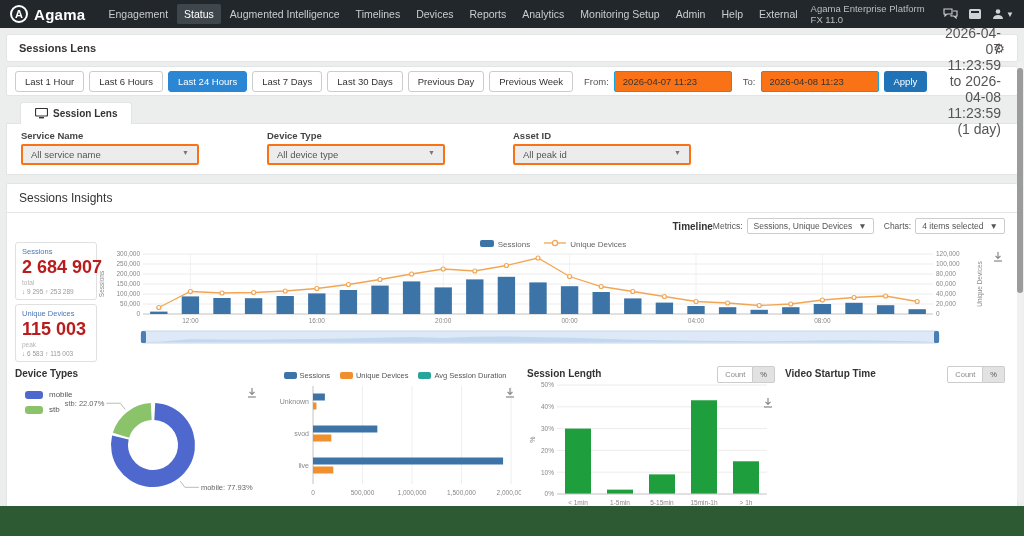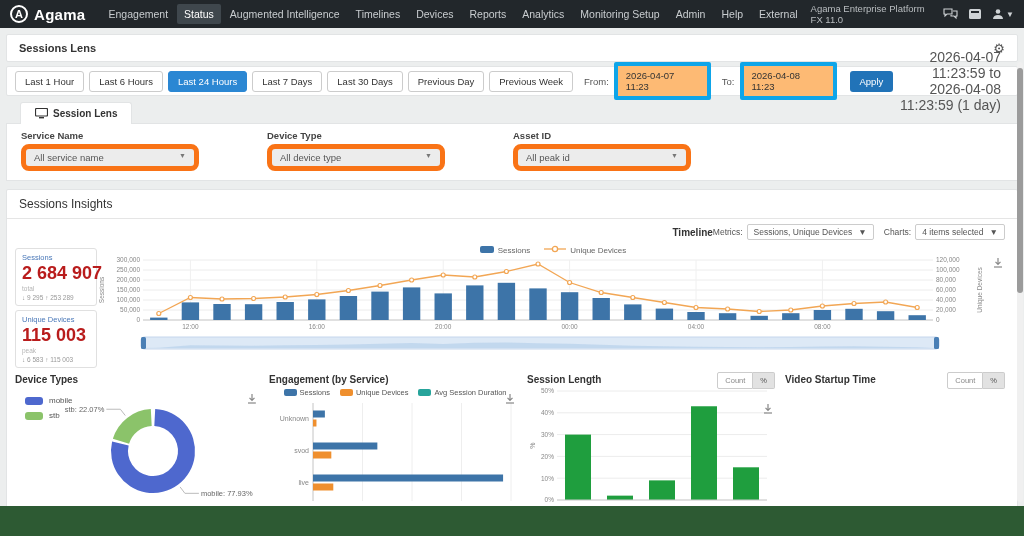--- a/index.html
+++ b/index.html
@@ -30,8 +30,8 @@
     padding:4px 9px; cursor:pointer; white-space:nowrap; }
   .preset.active { background:#2b87d3; border-color:#2b87d3; color:#fff; }
   .fromto-label { font-size:9.5px; color:#555; margin-left:6px; }
-  .dt-input { font-size:9.5px; color:#333; background:#fdba74; border:4px solid #0ea5e9; border-radius:2px;
-    padding:4px 8px; width:97px; }
+  .dt-input { font-size:9.5px; color:#333; background:#f97316; border:1px solid #0ea5e9; border-radius:2px;
+    padding:4px 8px; width:118px; }
   .apply-btn { font-size:9.5px; color:#fff; background:#2173b8; border:none; border-radius:3px;
     padding:5px 10px; cursor:pointer; margin-left:8px; }
   .range-summary { flex:1; text-align:right; font-size:14px; color:#555; padding-right:8px; }

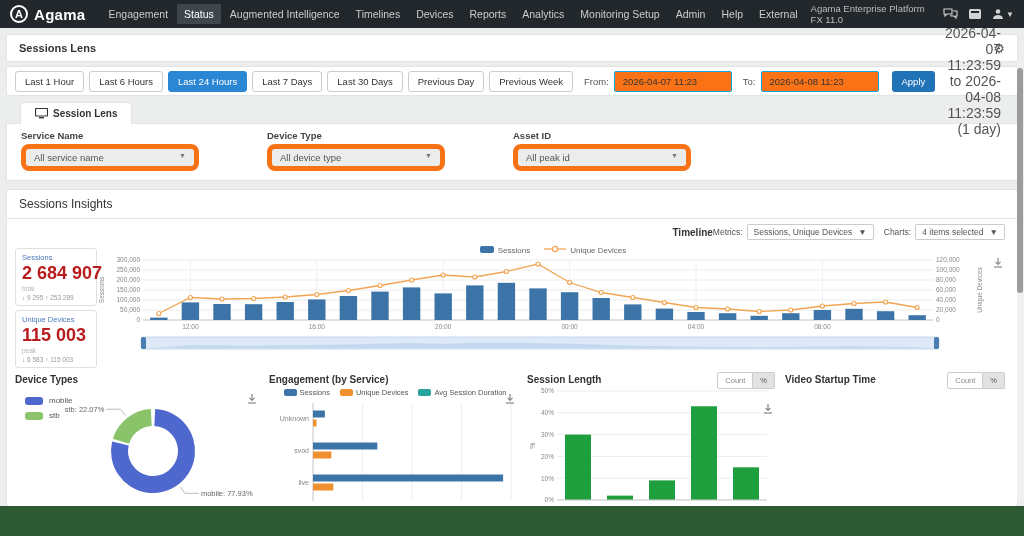--- a/index.html
+++ b/index.html
@@ -33,7 +33,7 @@
   .dt-input { font-size:9.5px; color:#333; background:#f97316; border:1px solid #0ea5e9; border-radius:2px;
     padding:4px 8px; width:118px; }
   .apply-btn { font-size:9.5px; color:#fff; background:#2173b8; border:none; border-radius:3px;
-    padding:5px 10px; cursor:pointer; margin-left:8px; }
+    padding:5px 10px; cursor:pointer; margin-left:0; }
   .range-summary { flex:1; text-align:right; font-size:14px; color:#555; padding-right:8px; }
   
   .tab-zone { margin:6px 6px 0 6px; }

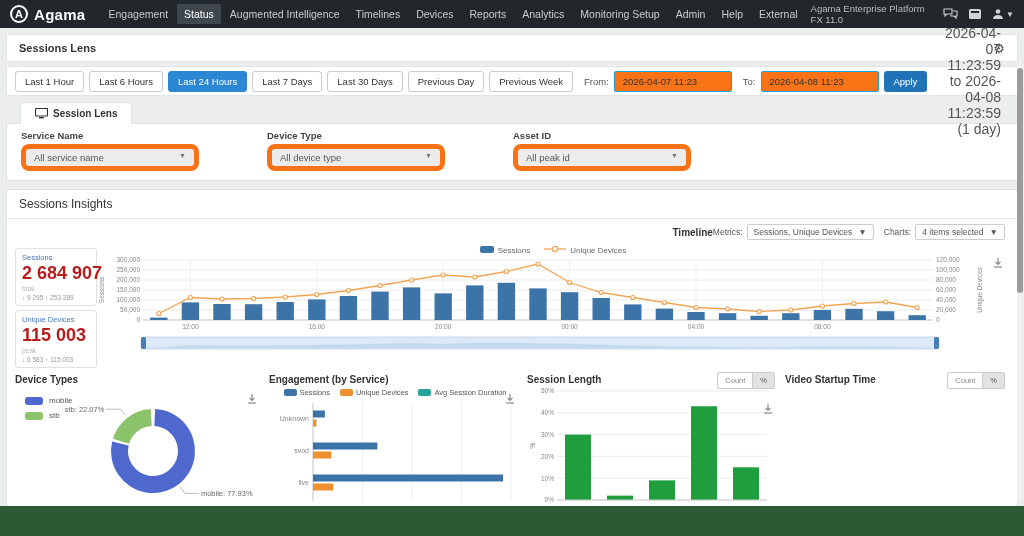--- a/index.html
+++ b/index.html
@@ -44,8 +44,8 @@
     display:flex; gap:68px; }
   .filter-group { display:flex; flex-direction:column; gap:3px; }
   .filter-label { font-size:9.5px; font-weight:bold; color:#444; }
-  .select { width:178px; font-size:9.5px; color:#555; background:#ececec; border:5px solid #f97316;
-    border-radius:8px; padding:3px 8px; display:flex; justify-content:space-between; align-items:flex-start; cursor:pointer; }
+  .select { width:178px; font-size:9.5px; color:#555; background:#ececec; border:2px solid #f97316;
+    border-radius:2px; padding:3px 8px; display:flex; justify-content:space-between; align-items:flex-start; cursor:pointer; }
   .select .caret2 { color:#777; font-size:7px; }
   
   .insights { margin-top:8px; padding-bottom:4px; }

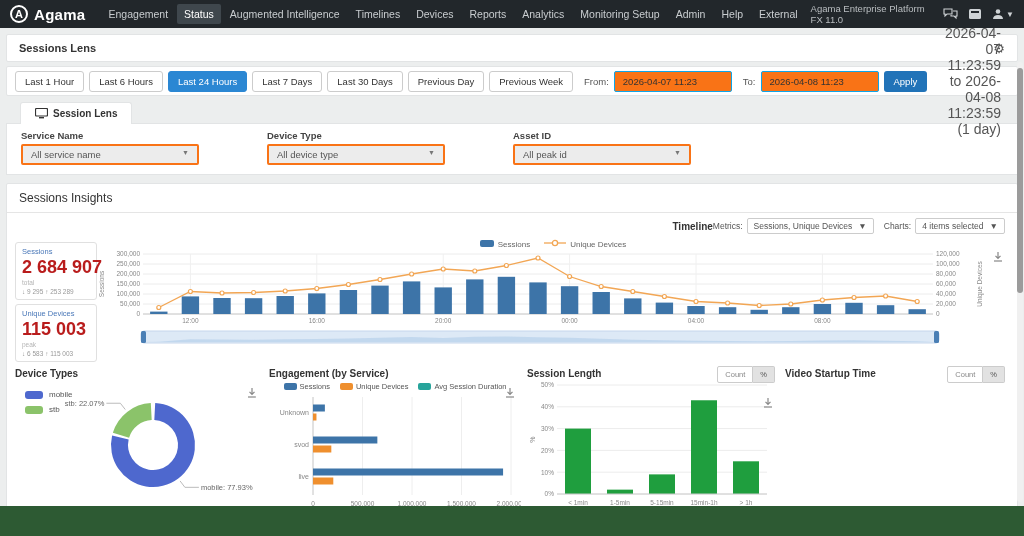--- a/index.html
+++ b/index.html
@@ -368,7 +368,6 @@
     </div>
 
     <div class="chart-col" style="width:252px">
-      <div class="chart-title">Engagement (by Service)</div>
       <div class="eng-legend" id="eng-legend">
           <span style="display: inline-flex; align-items: center;"><span class="chip" style="background:#3d74a8"></span>Sessions</span>
           <span style="display: inline-flex; align-items: center;"><span class="chip" style="background:#ef8f2e"></span>Unique Devices</span>

